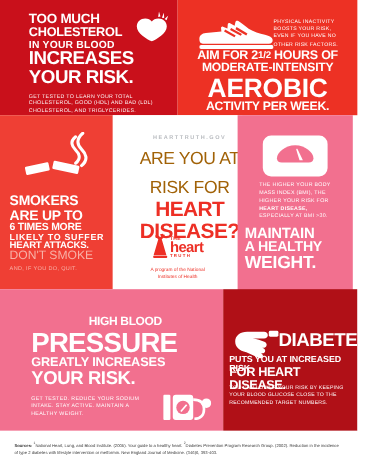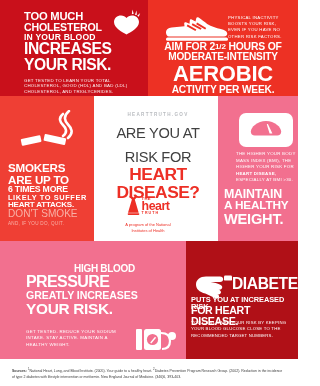--- a/index.html
+++ b/index.html
@@ -47,7 +47,7 @@
   
   #p-center{left:94px;top:96px;width:108px;height:145px;background:#ffffff;}
   #p-center .url{margin:16px 0 0 0;text-align:center;color:#b9bcc0;font-size:4.6px;letter-spacing:1.3px;font-weight:bold;}
-  #p-center .q{margin-top:9px;text-align:center;color:#404040;font-size:14.6px;line-height:1.02;font-weight:normal;letter-spacing:-0.3px;text-transform:uppercase;}
+  #p-center .q{margin-top:9px;text-align:center;color:#a16207;font-size:14.6px;line-height:1.02;font-weight:normal;letter-spacing:-0.3px;text-transform:uppercase;}
   #p-center .qb{margin-top:1px;text-align:center;color:#ed2f25;font-size:17.4px;line-height:1.0;font-weight:bold;letter-spacing:-0.5px;text-transform:uppercase;}
   #logo{position:absolute;left:0;right:0;top:98px;display:flex;justify-content:center;align-items:flex-end;gap:2px;}
   #dress-icon{width:13px;height:22px;}

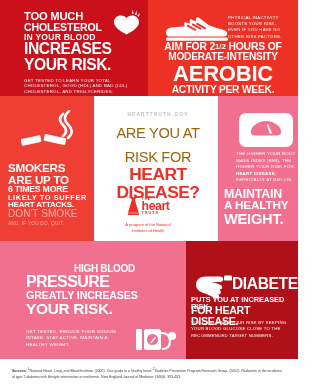--- a/index.html
+++ b/index.html
@@ -58,7 +58,7 @@
   #p-center .nih{position:absolute;left:0;right:0;top:126px;text-align:center;color:#ed2f25;font-size:4px;line-height:1.5;}
 
   
-  #p-weight{left:218px;top:96px;width:96px;height:187px;background:#f2708f;}
+  #p-weight{left:198px;top:96px;width:96px;height:187px;background:#f2708f;}
   #scale-box{position:absolute;left:21px;top:17px;width:54px;height:34px;background:#ffffff;border-radius:7px;}
   #scale-icon{position:absolute;left:11px;top:7px;width:32px;height:20px;}
   #p-weight .fine{position:absolute;left:18px;top:55px;width:62px;font-size:4.4px;letter-spacing:0.25px;line-height:1.5;}

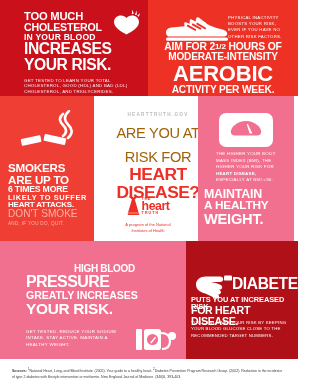--- a/index.html
+++ b/index.html
@@ -72,7 +72,7 @@
   #p-bp{left:0;top:241px;width:186px;height:118px;background:#f2708f;}
   #p-bp .block{position:absolute;left:26px;top:23px;width:132px;}
   #p-bp .b1{font-size:10px;letter-spacing:-0.3px;margin-left:48px;}
-  #p-bp .b2{font-size:16px;letter-spacing:-0.6px;}
+  #p-bp .b2{font-size:23px;letter-spacing:-0.6px;}
   #p-bp .b3{font-size:10.6px;letter-spacing:-0.1px;}
   #p-bp .b4{font-size:15.4px;letter-spacing:-0.3px;}
   #p-bp .fine{position:absolute;left:26px;top:88px;width:104px;font-size:4.4px;letter-spacing:0.3px;line-height:1.45;}

